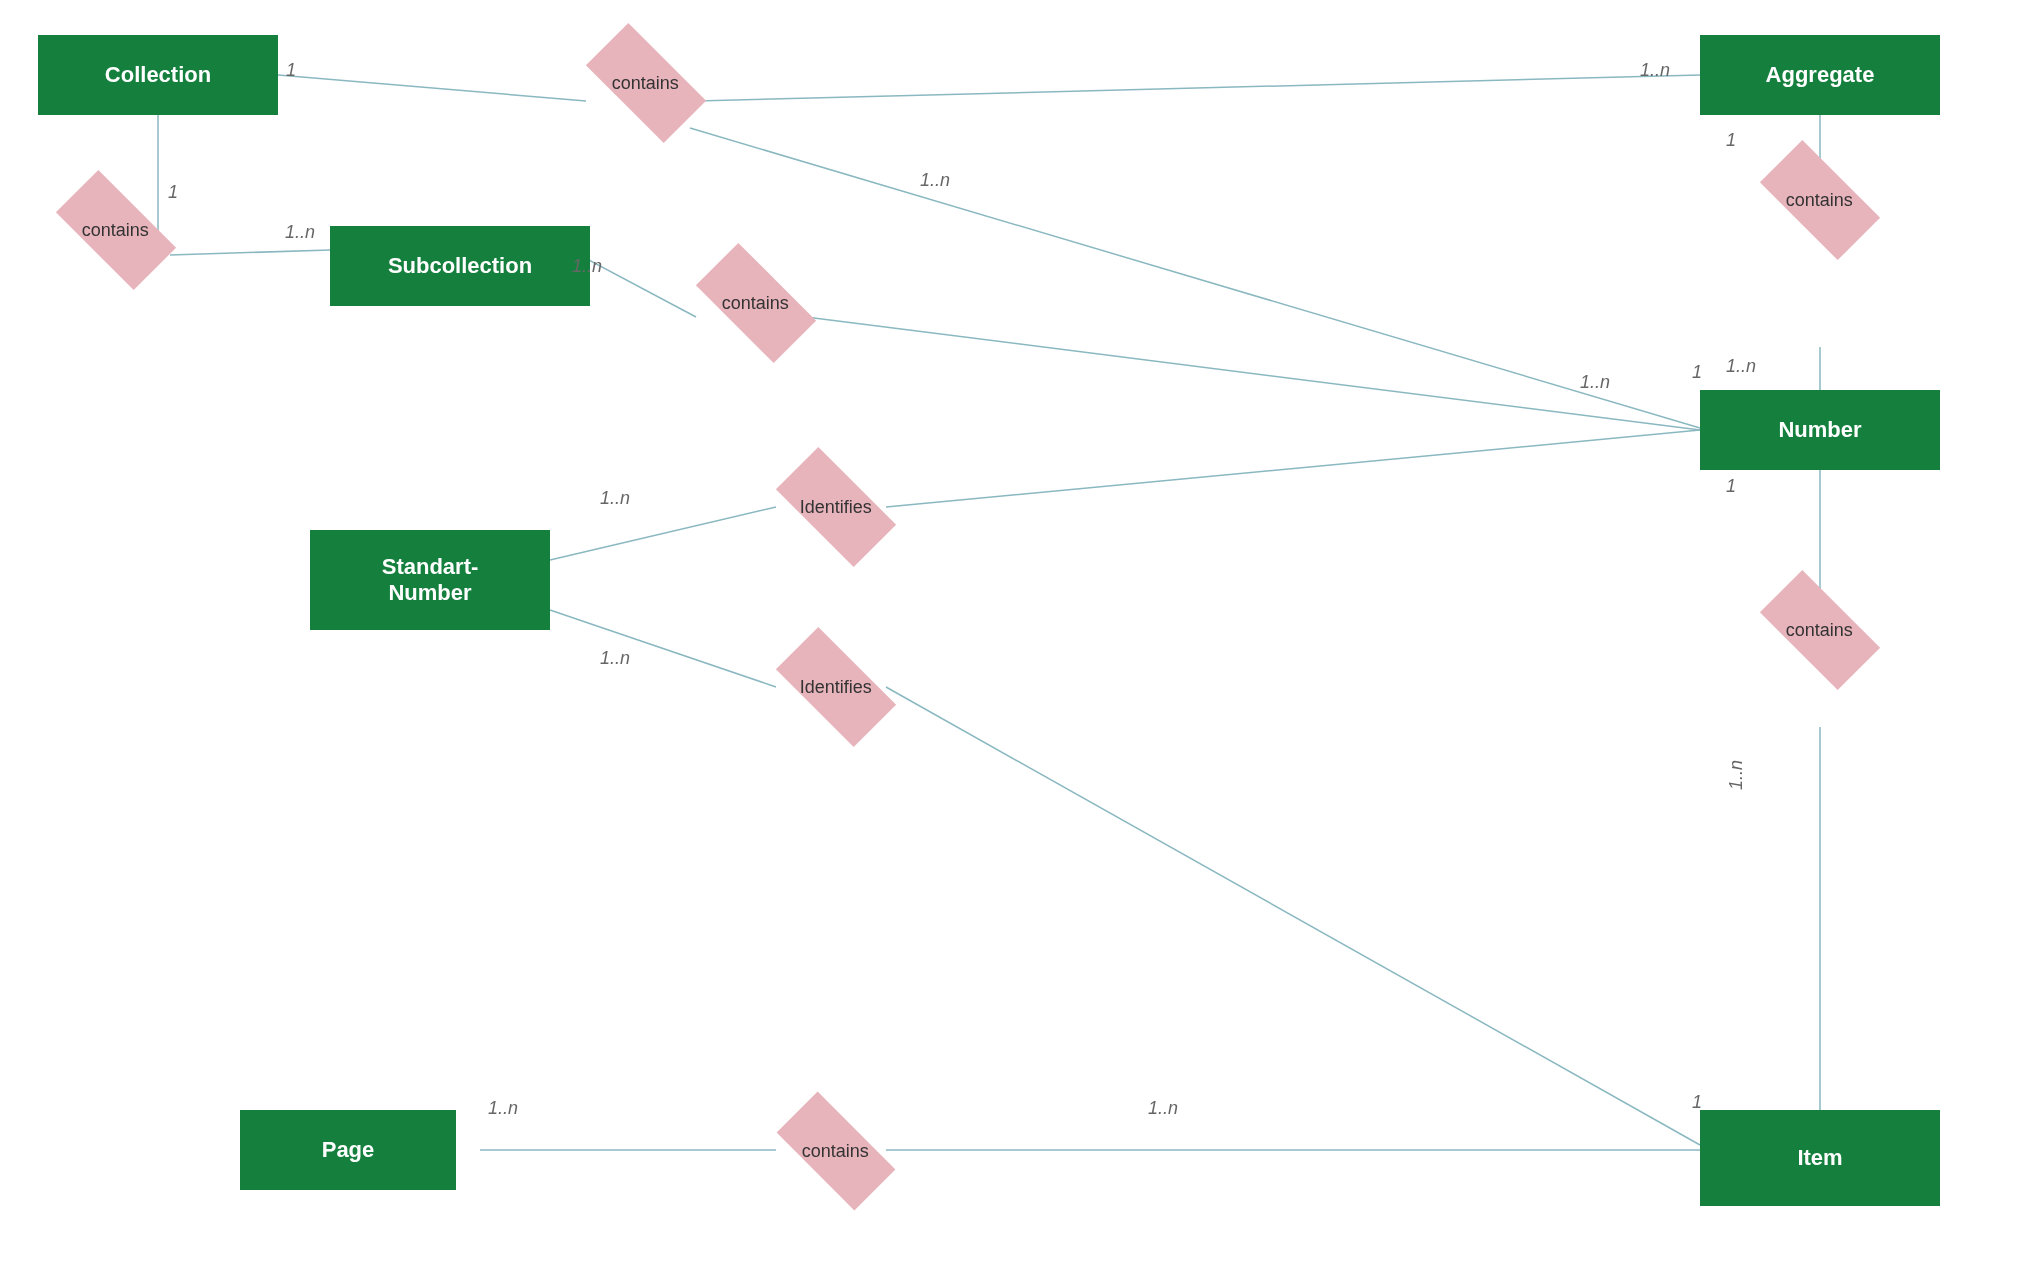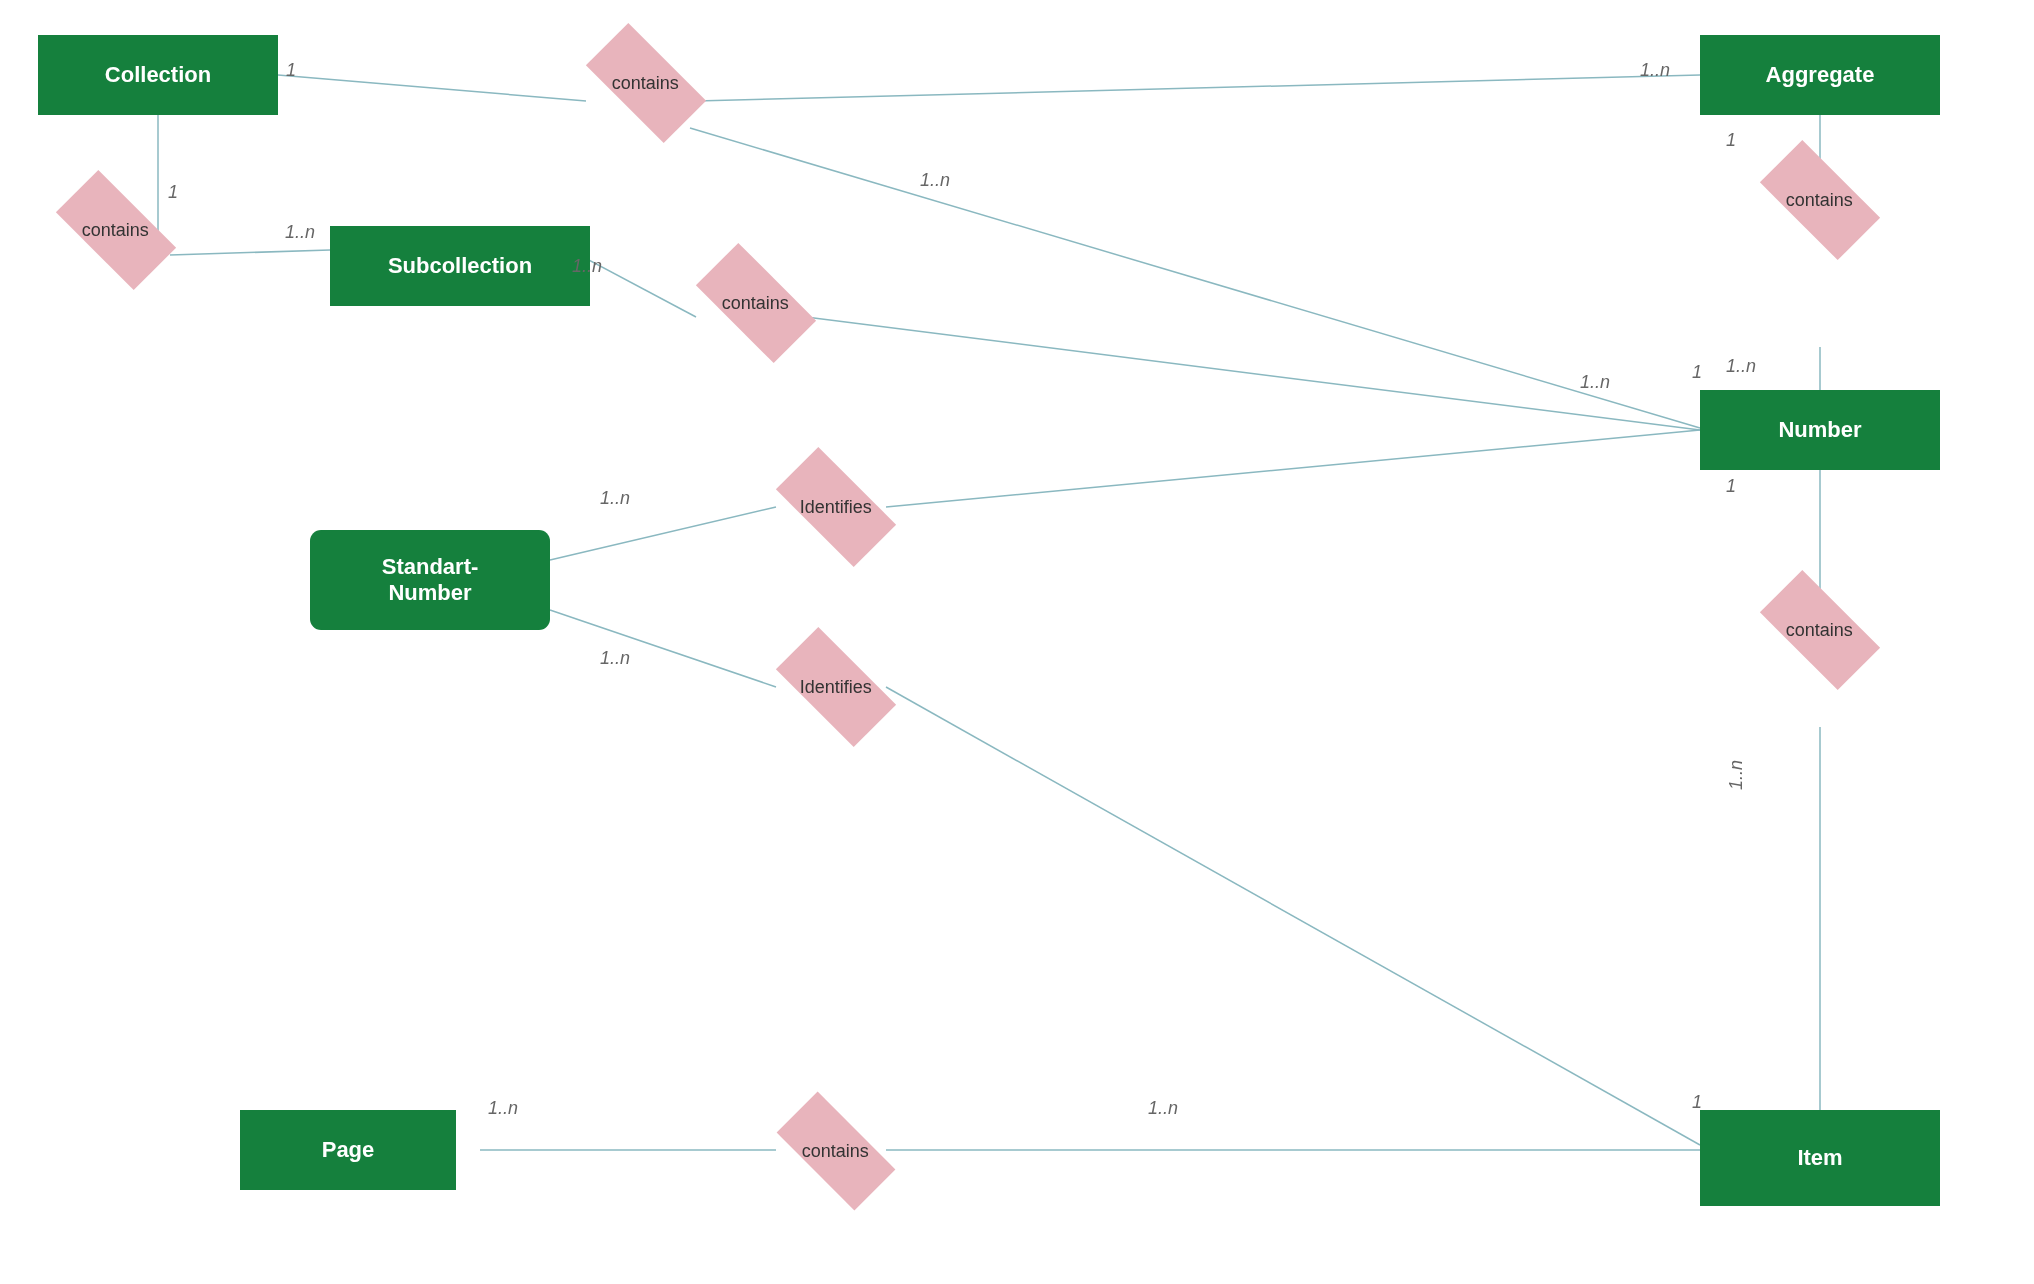--- a/index.html
+++ b/index.html
@@ -125,7 +125,7 @@
     <span>Number</span>
   </div>
 
-  <div class="entity" style="left:310px; top:530px; width:240px; height:100px;border-radius:11px;">
+  <div class="entity" style="left:310px; top:530px; width:240px; height:100px;">
     <span>Standart-<br>Number</span>
   </div>
 

